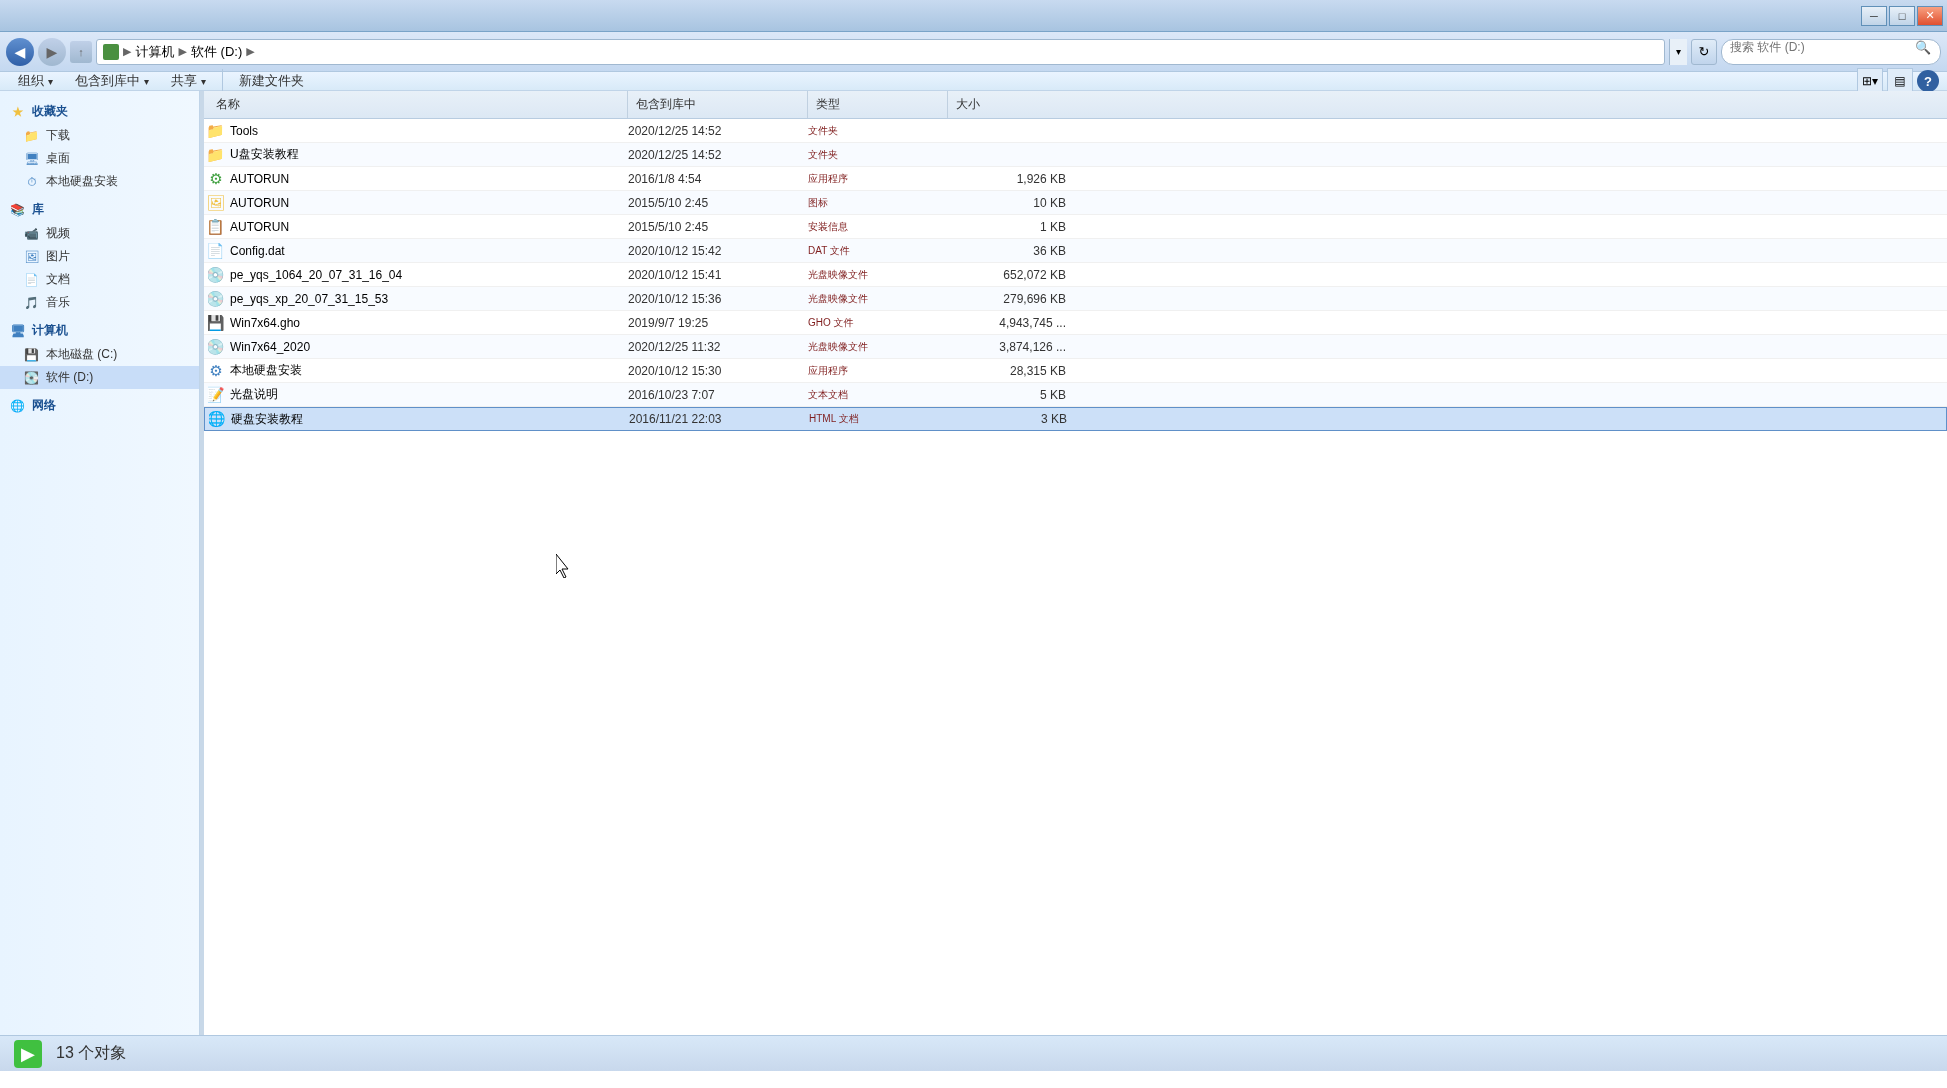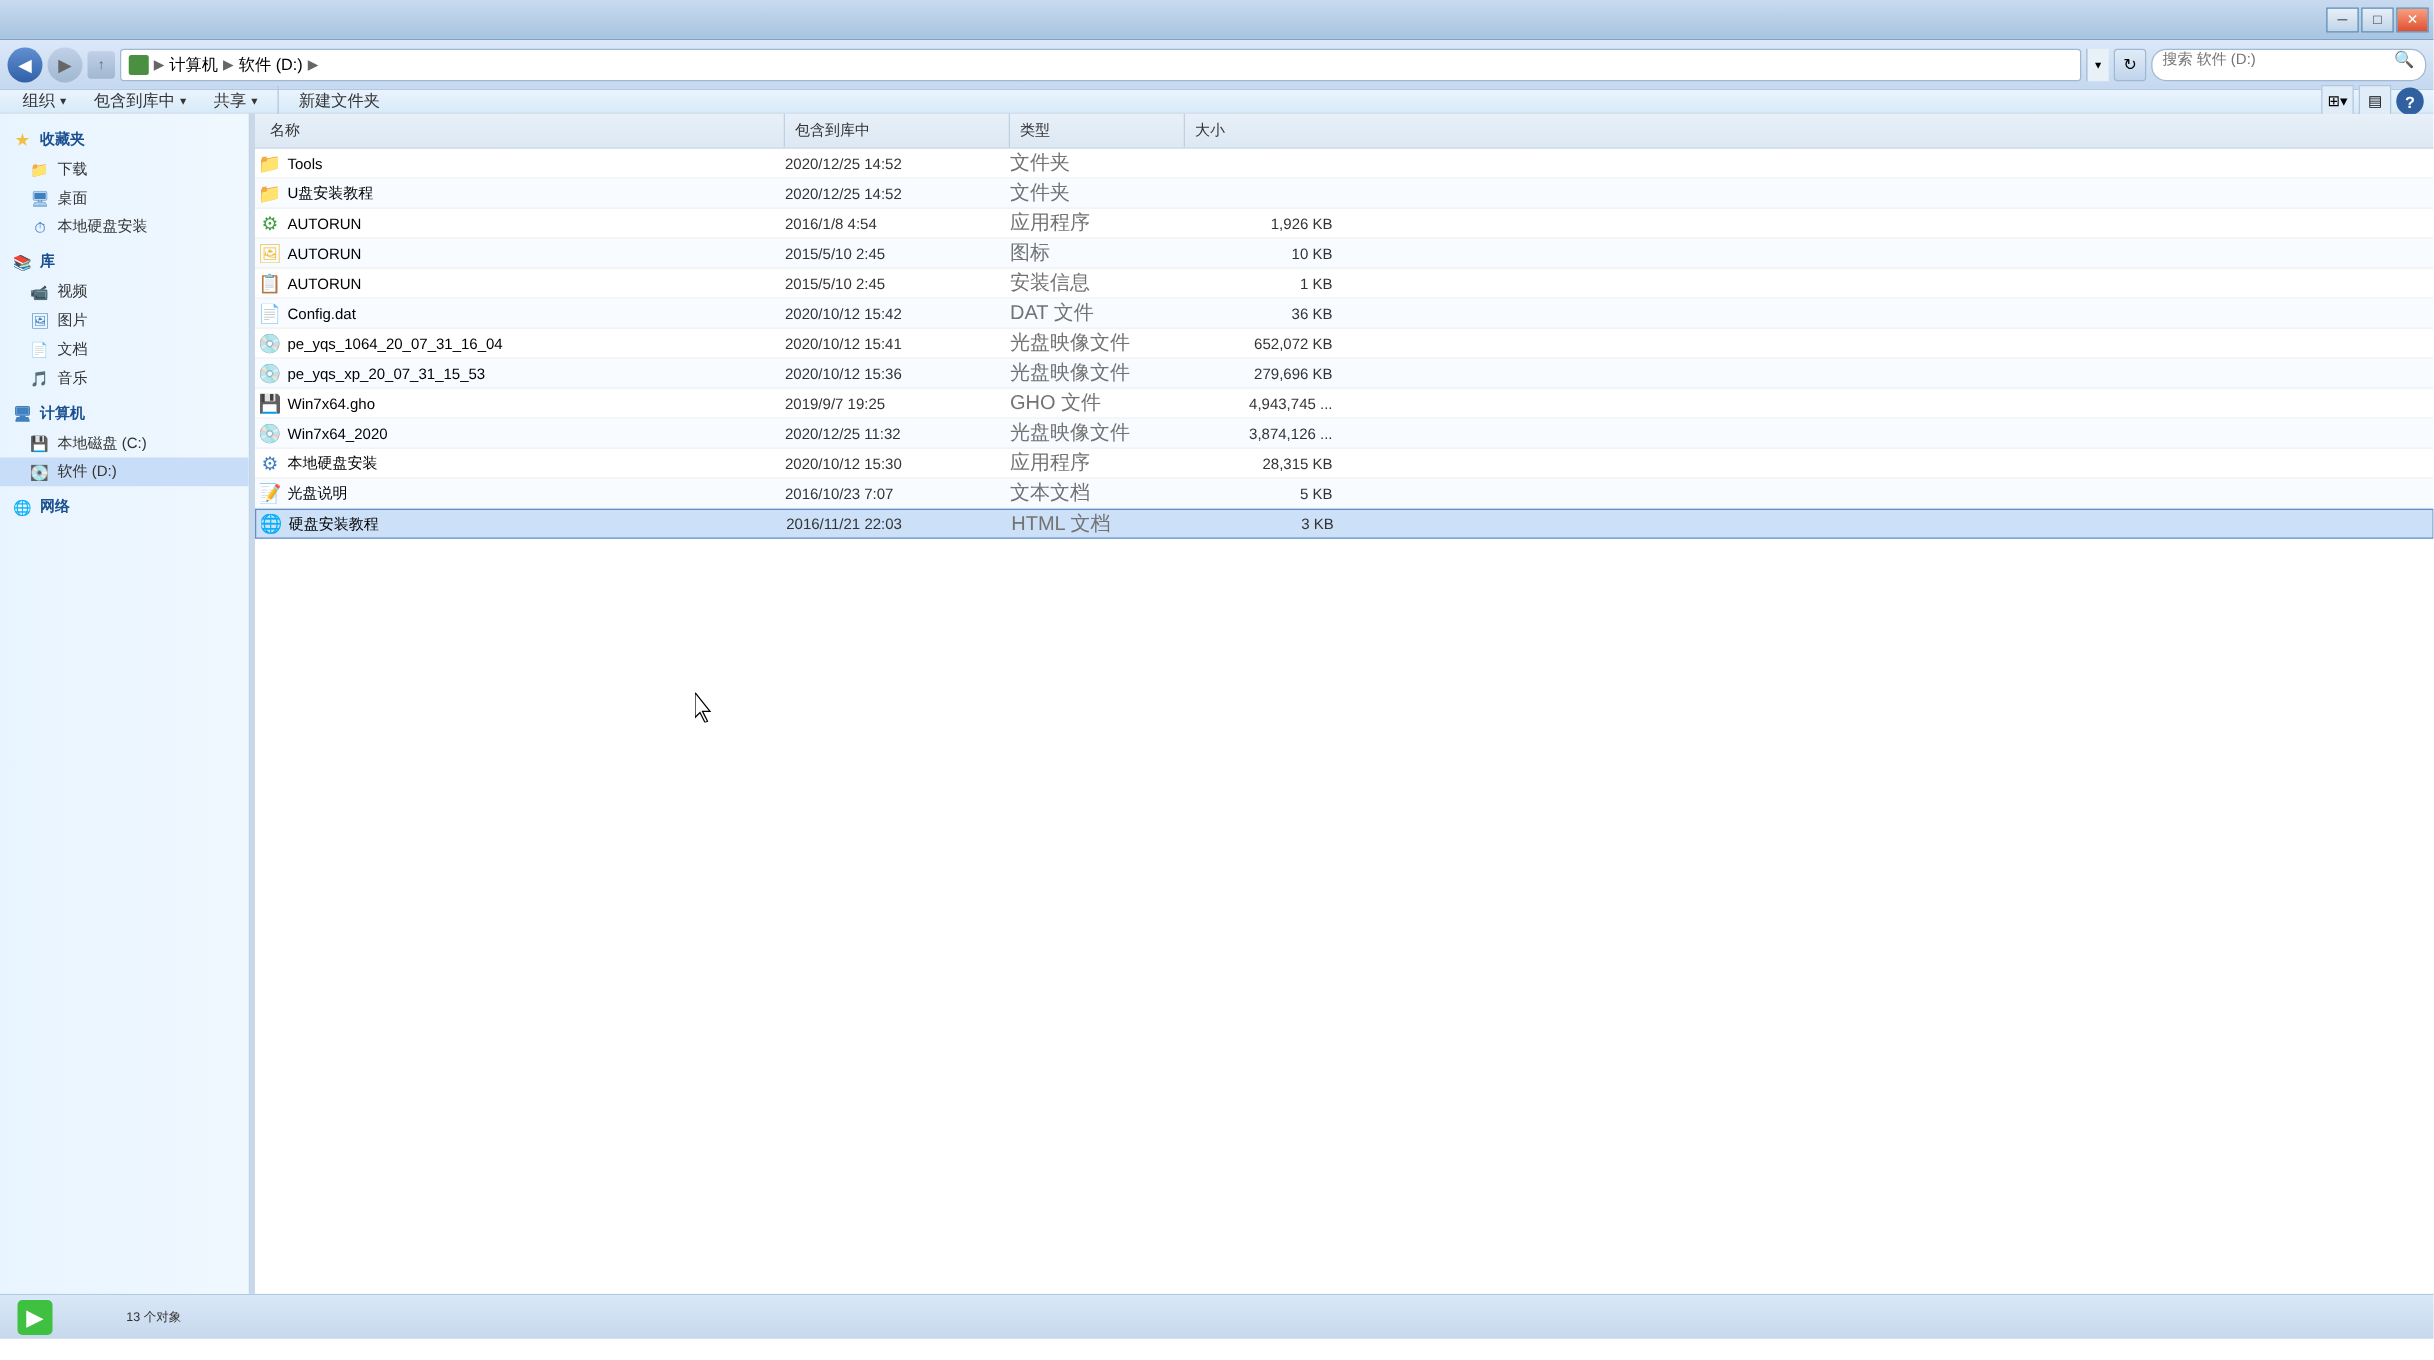--- a/index.html
+++ b/index.html
@@ -304,7 +304,7 @@
       white-space: nowrap;
     }
     .file-date-cell { width: 180px; font-size: 12px; color: #333; }
-    .file-type-cell { width: 140px; font-size: 16px; color: #737373; }
+    .file-type-cell { width: 140px; font-size: 10px; color: #7f1d1d; }
     .file-size-cell { width: 130px; font-size: 12px; color: #333; text-align: right; padding-right: 12px; }
 
     .file-icon {

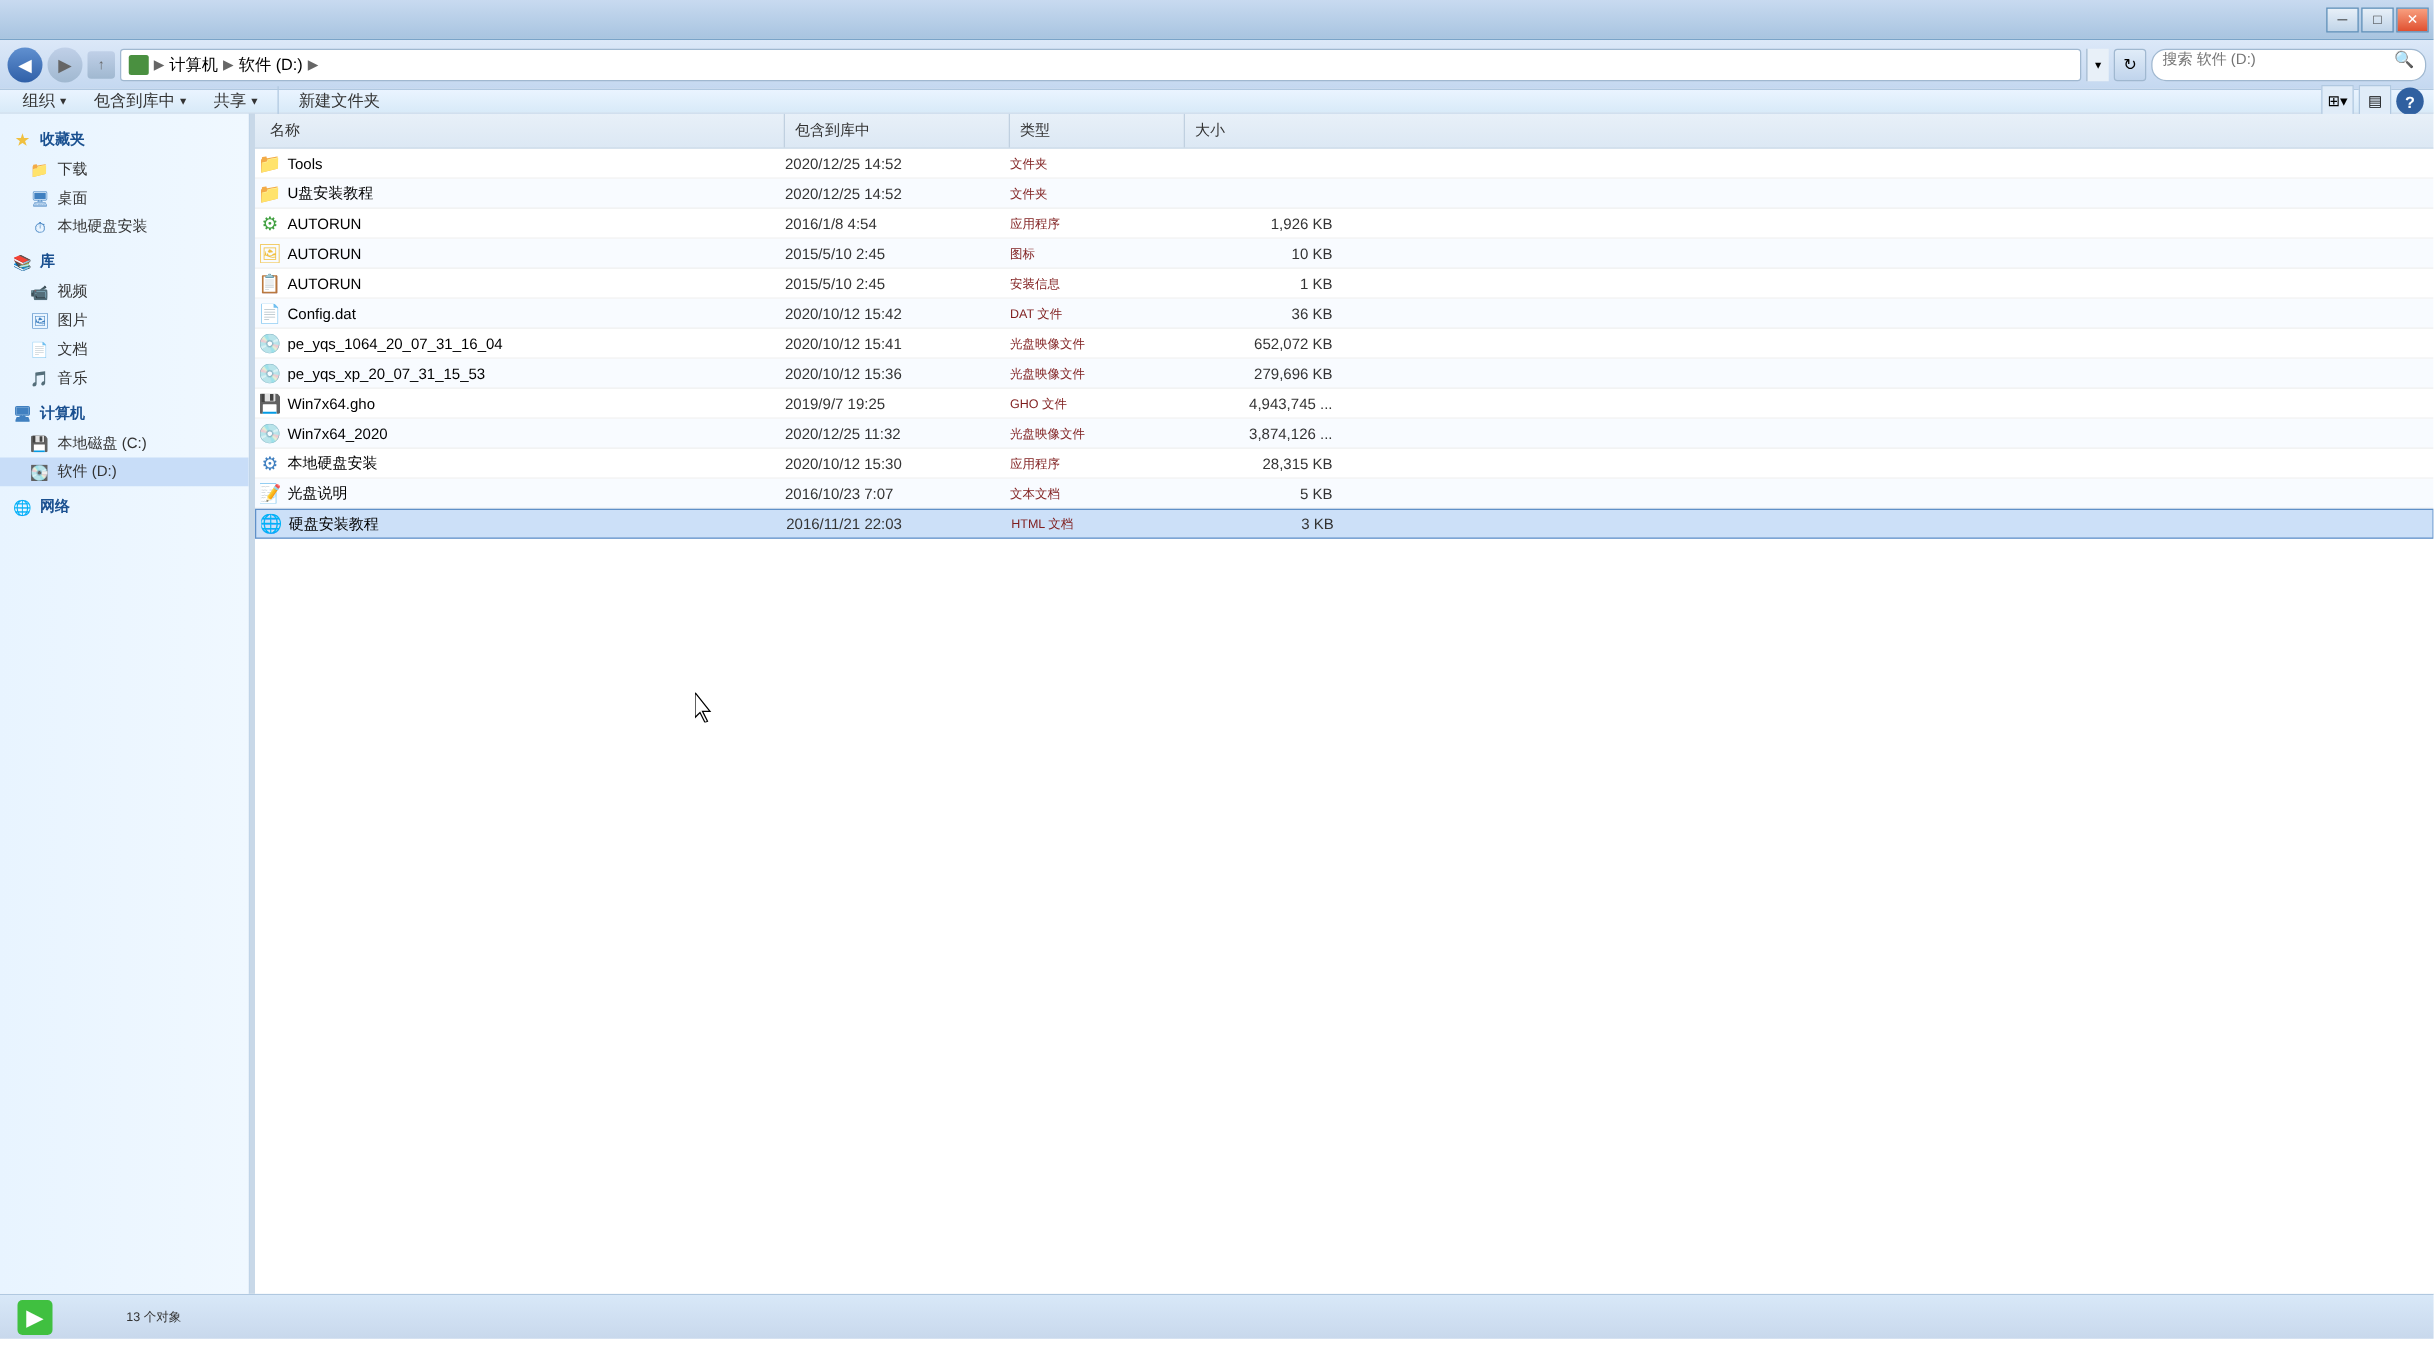--- a/index.html
+++ b/index.html
@@ -331,7 +331,7 @@
       width: 32px;
       height: 32px;
     }
-    .status-text { font-size: 10px; color: #333; margin-left: 45px; }
+    .status-text { font-size: 16px; color: #333; }
 
     
     ::-webkit-scrollbar { width: 12px; }

